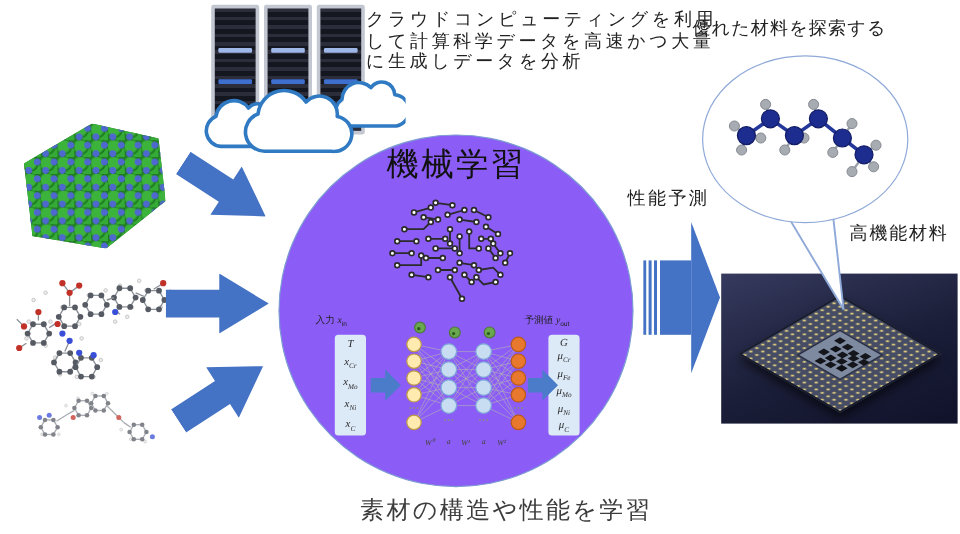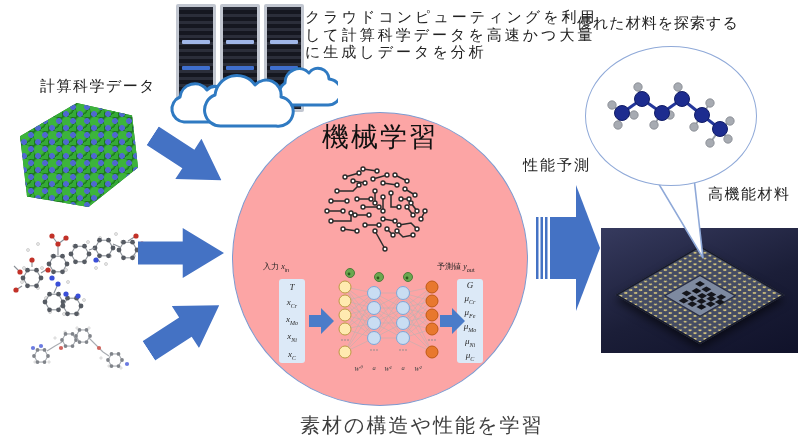--- a/index.html
+++ b/index.html
@@ -118,7 +118,6 @@
   </svg>
   <div class="abs jp cloud-note">クラウドコンピューティングを利用して計算科学データを高速かつ大量に生成しデータを分析</div>
 
-  <div class="abs jp lbl-csd">計算科学データ</div>
   <div class="abs cube"></div>
   <svg id="mol1" class="abs mol" style="left:8px;top:220px;" width="145" height="100" viewBox="0 0 145 100">
       <circle cx="16" cy="48" r="1.5" fill="#ececec" stroke="#b9b9b9" stroke-width="0.6"></circle>

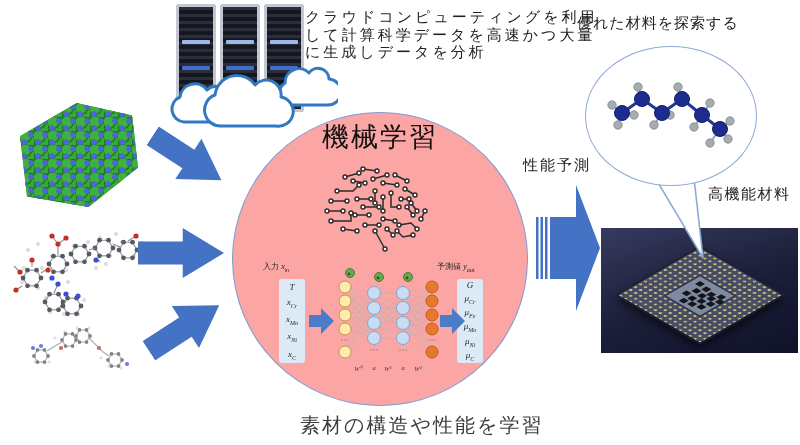--- a/index.html
+++ b/index.html
@@ -47,7 +47,7 @@
 
   
   .ml-circle{left:232px;top:112px;width:296px;height:294px;border:1.6px solid #7c9bd1;
-             border-radius:50%;background:#fca5a5;box-sizing:border-box;z-index:3;text-decoration:underline;}
+             border-radius:50%;background:#8b5cf6;box-sizing:border-box;z-index:3;text-decoration:underline;}
   .ml-title{position:absolute;top:6px;left:0;width:100%;text-align:center;
             font-size:27px;letter-spacing:2px;color:#111;}
   .brain{position:absolute;left:84px;top:48px;}

